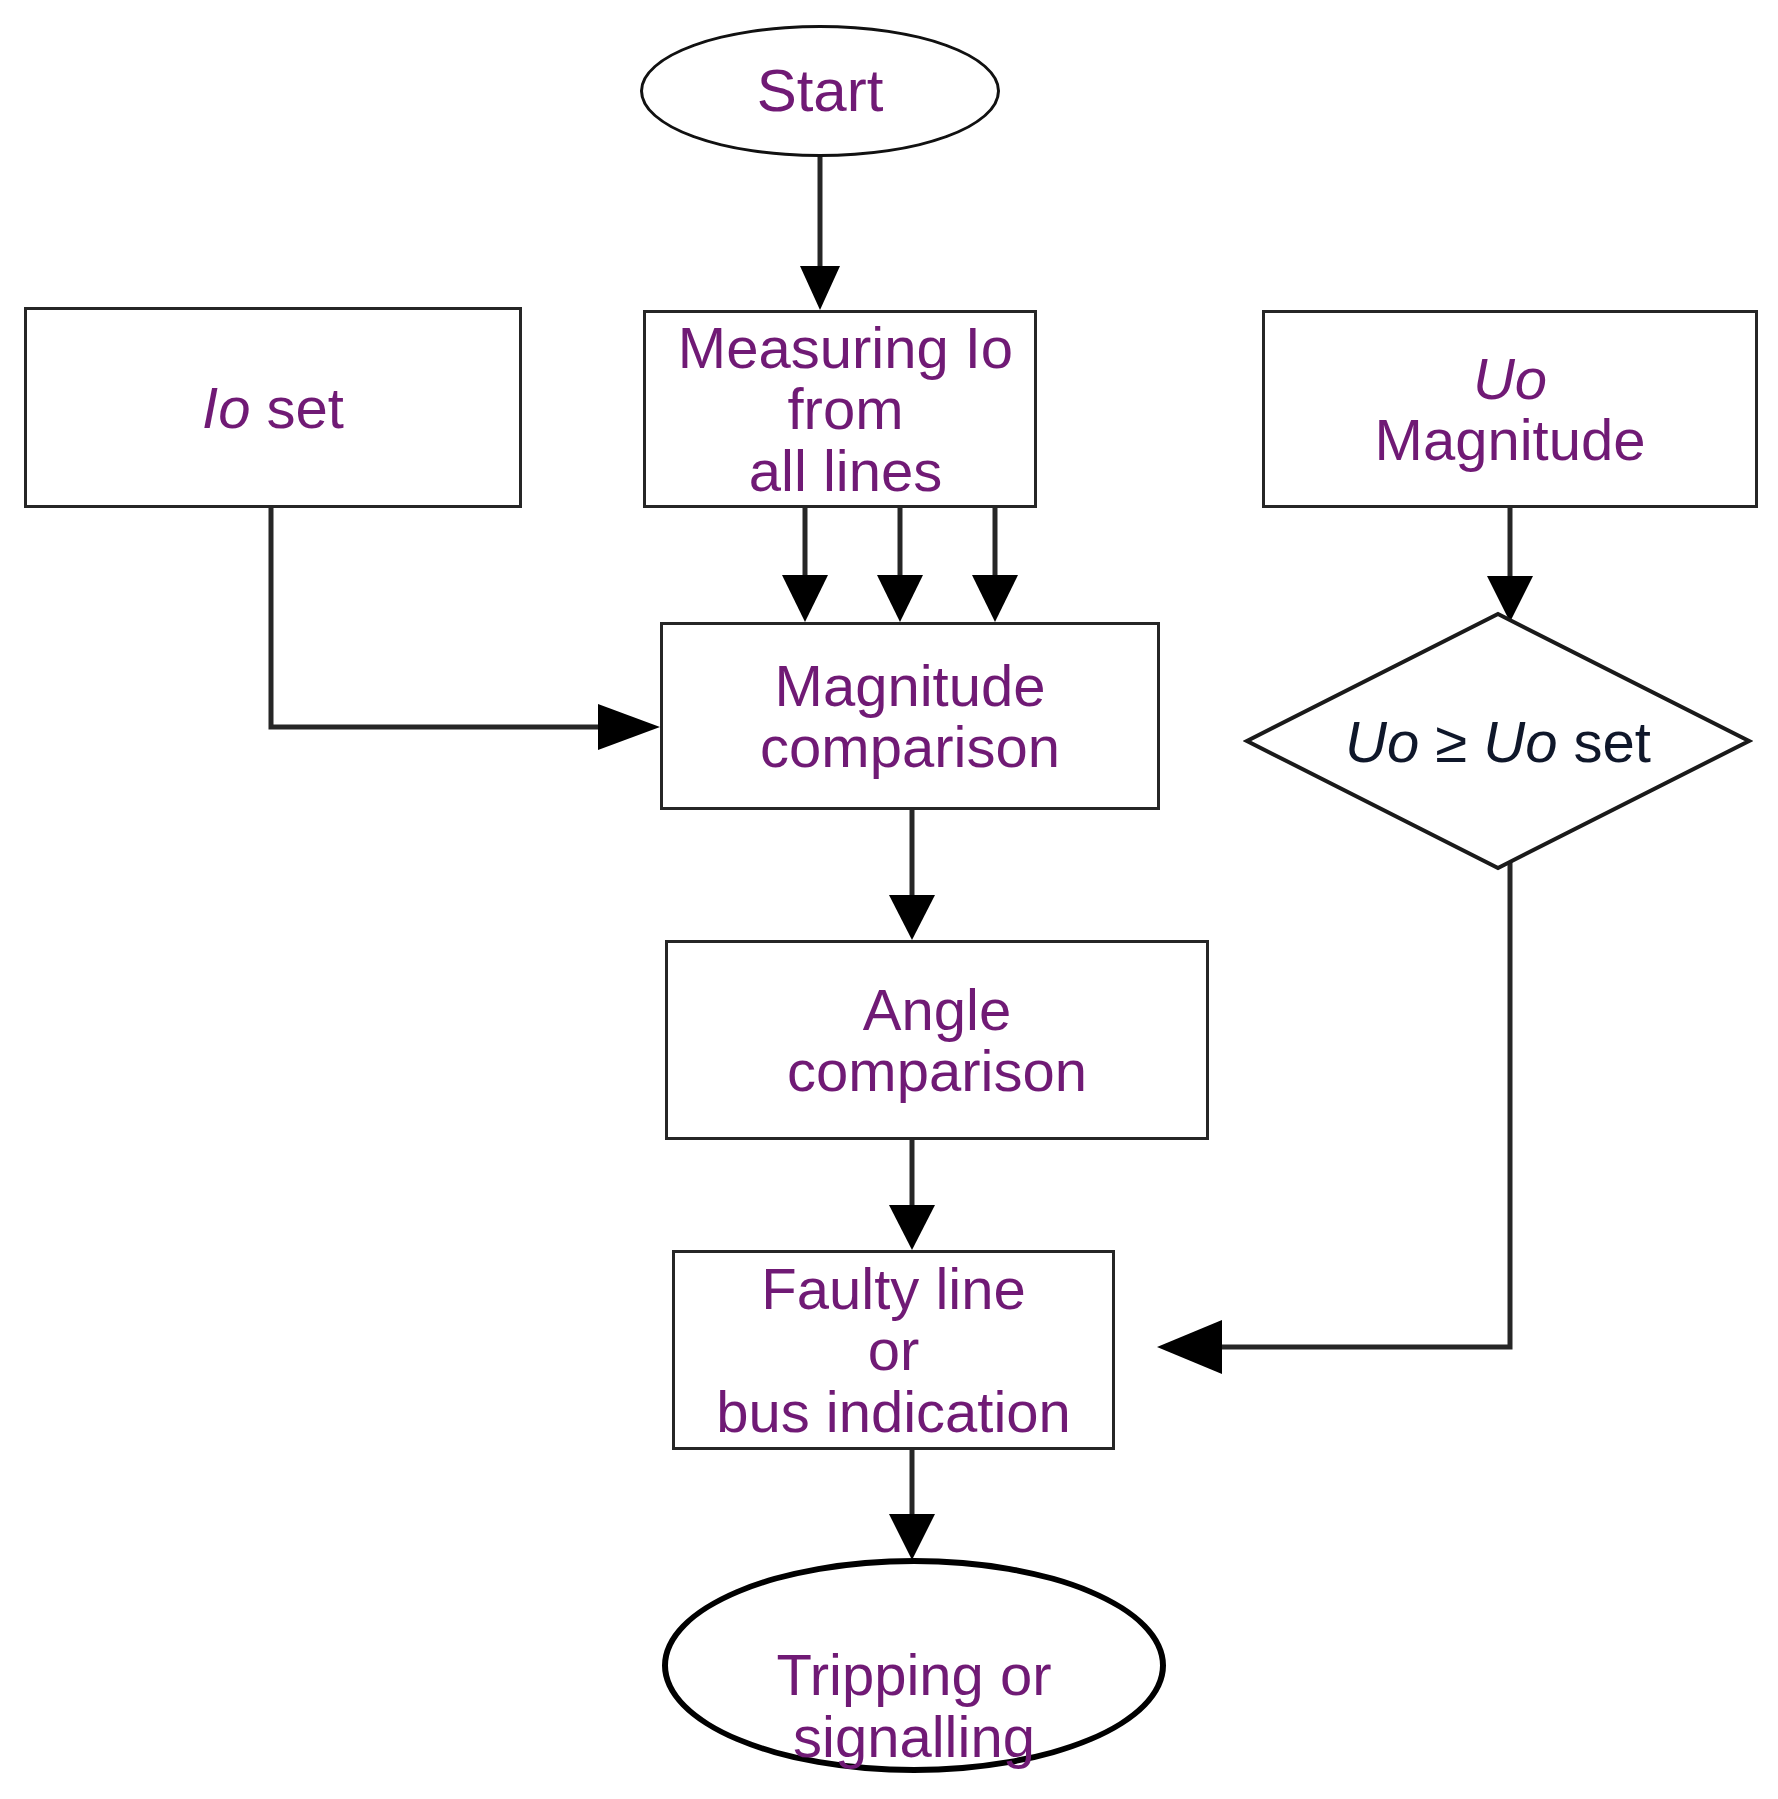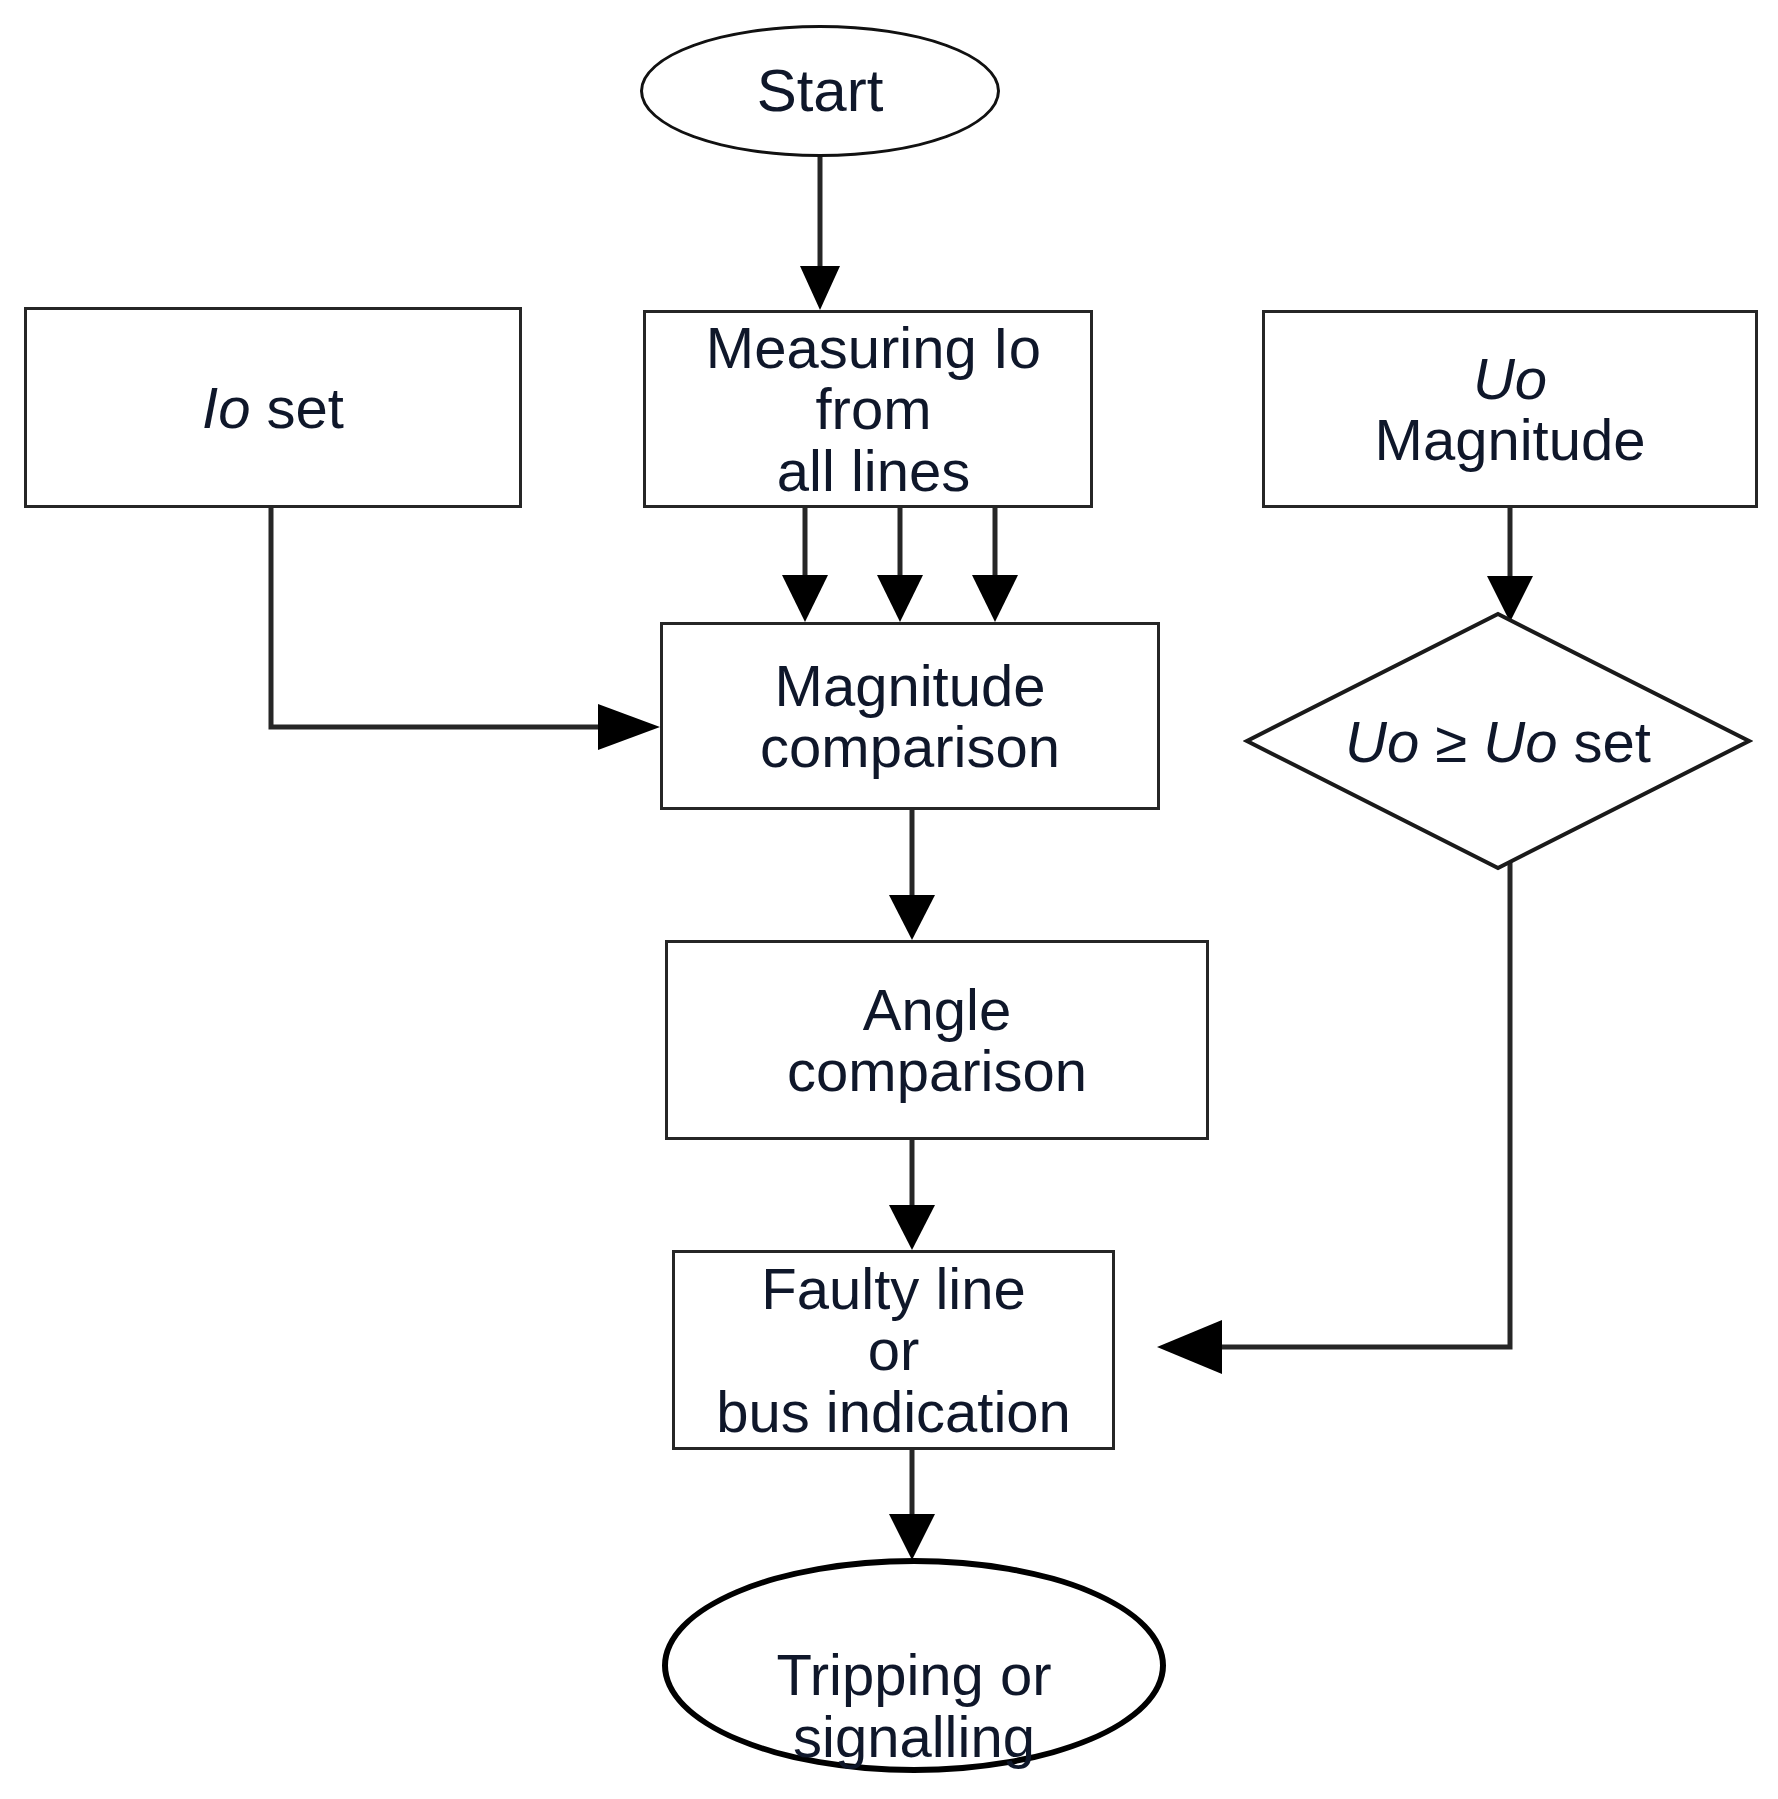--- a/index.html
+++ b/index.html
@@ -33,7 +33,7 @@
     align-items: center;
     justify-content: center;
     text-align: center;
-    color: #0f172a;
+    color: #701a75;
     line-height: 1.06;
   }
   .node .txt {

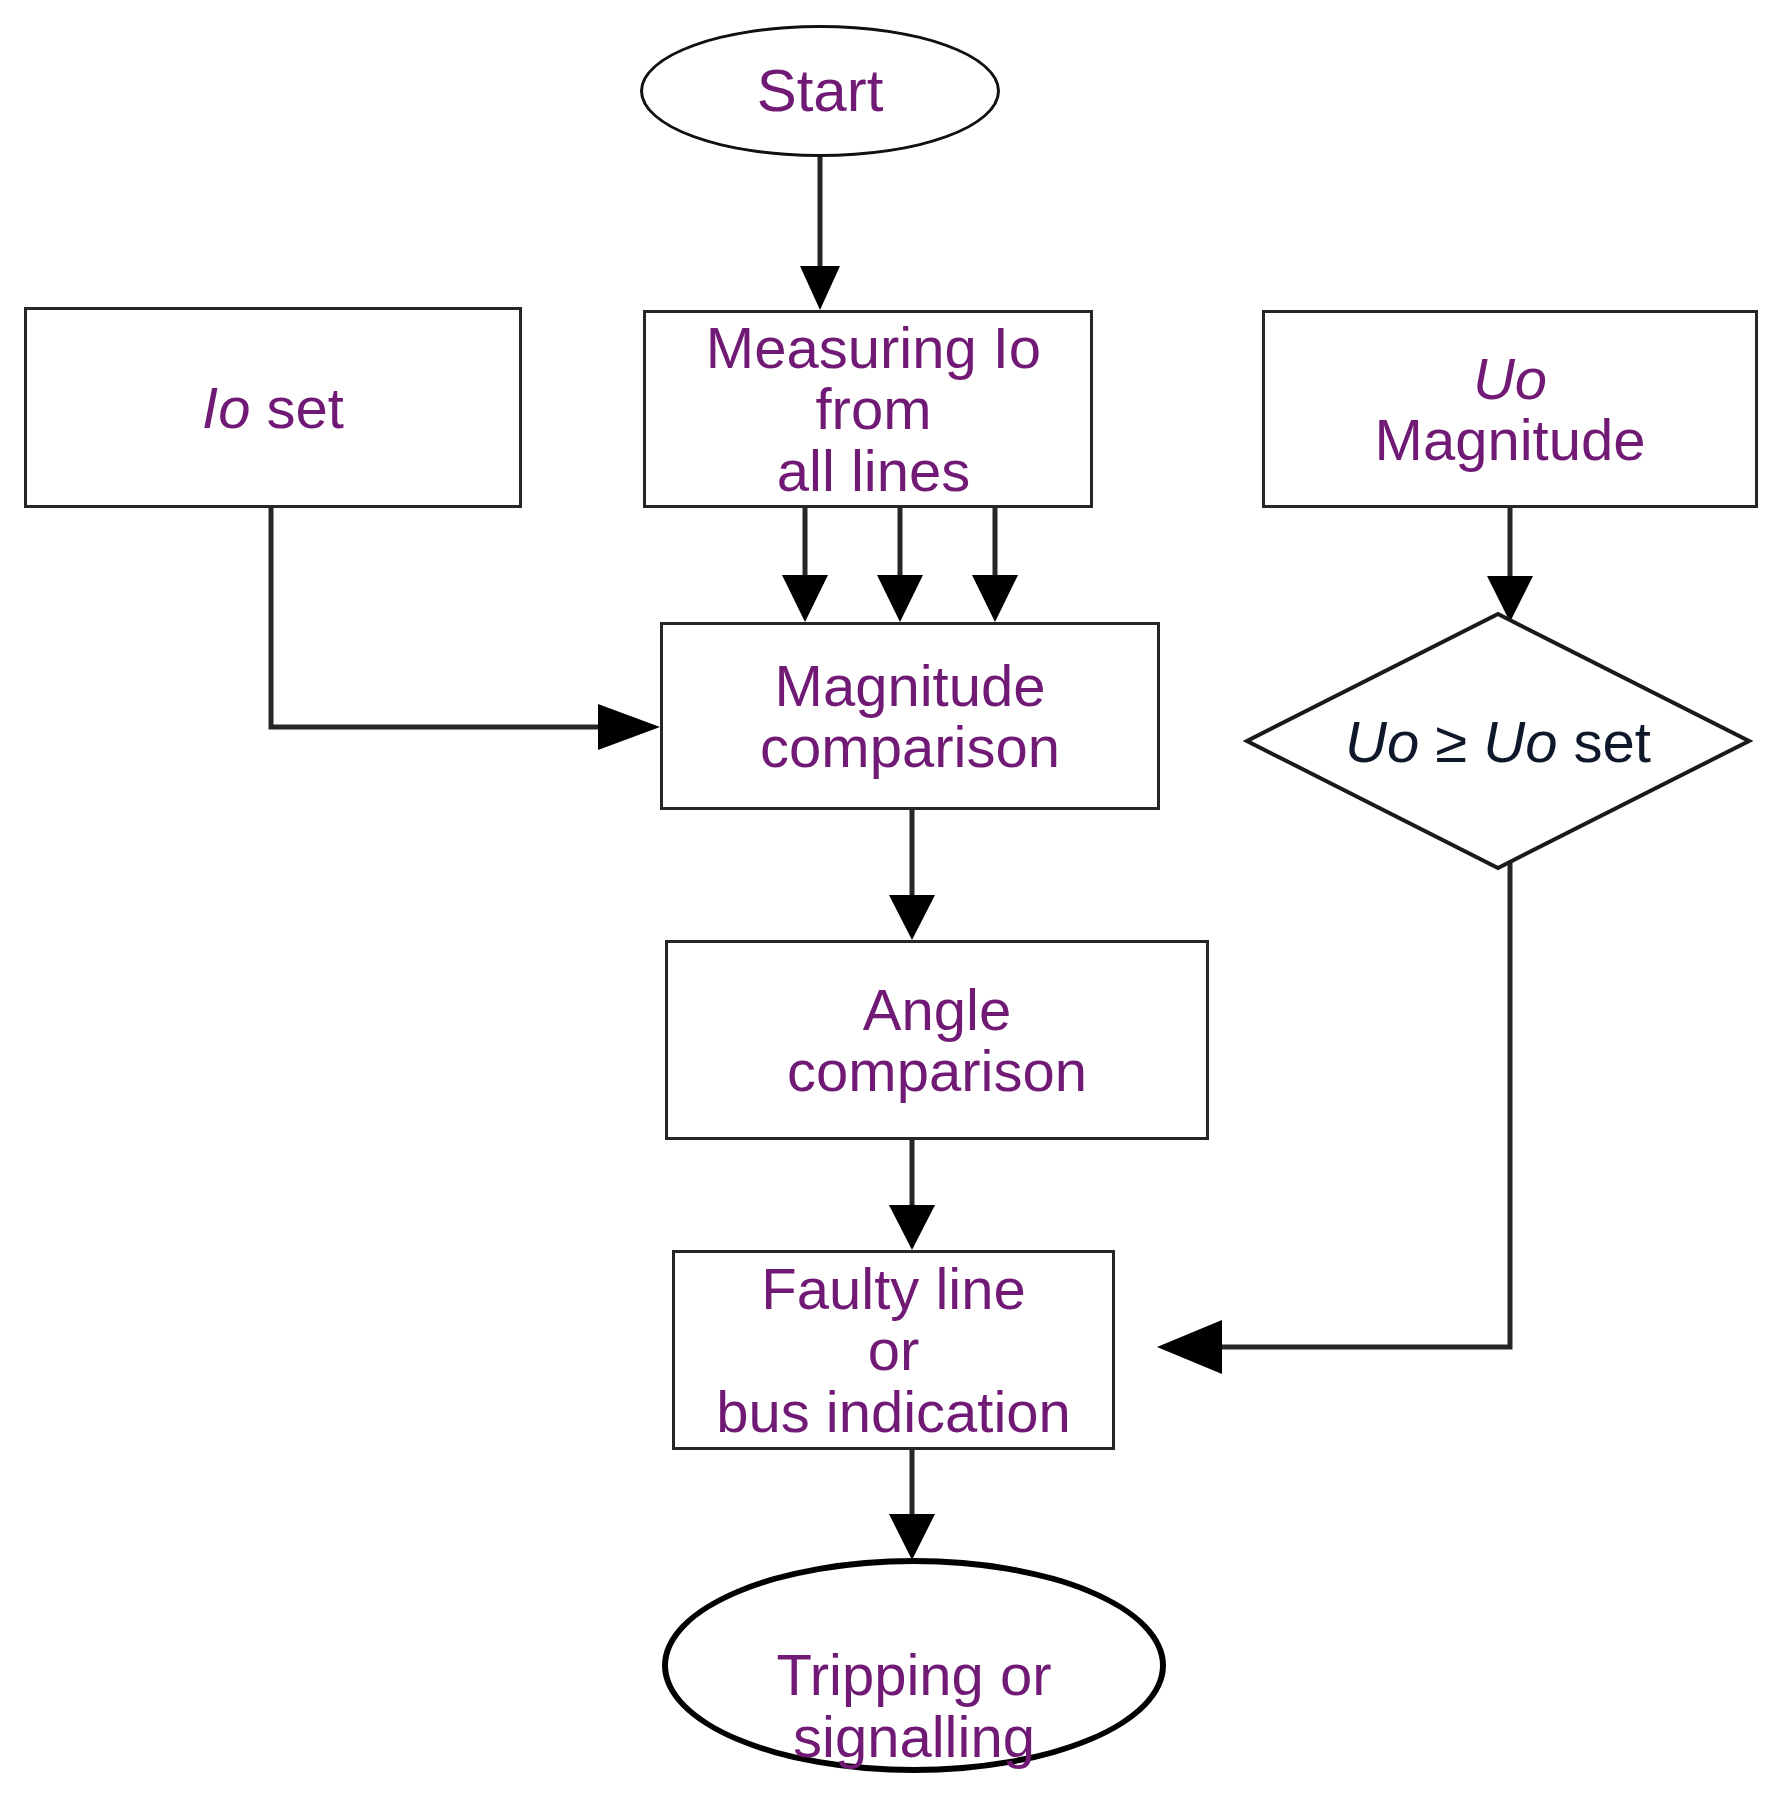--- a/index.html
+++ b/index.html
@@ -149,7 +149,7 @@
     <span class="txt"><span class="it">Io</span><span> set</span></span>
   </div>
 
-  <div class="node box fs-proc" style="left:643px; top:310px; width:450px; height:198px;padding-left:11px;">
+  <div class="node box fs-proc" style="left:643px; top:310px; width:394px; height:198px;padding-left:11px;">
     <span class="txt">Measuring Io
 from
 all lines</span>

